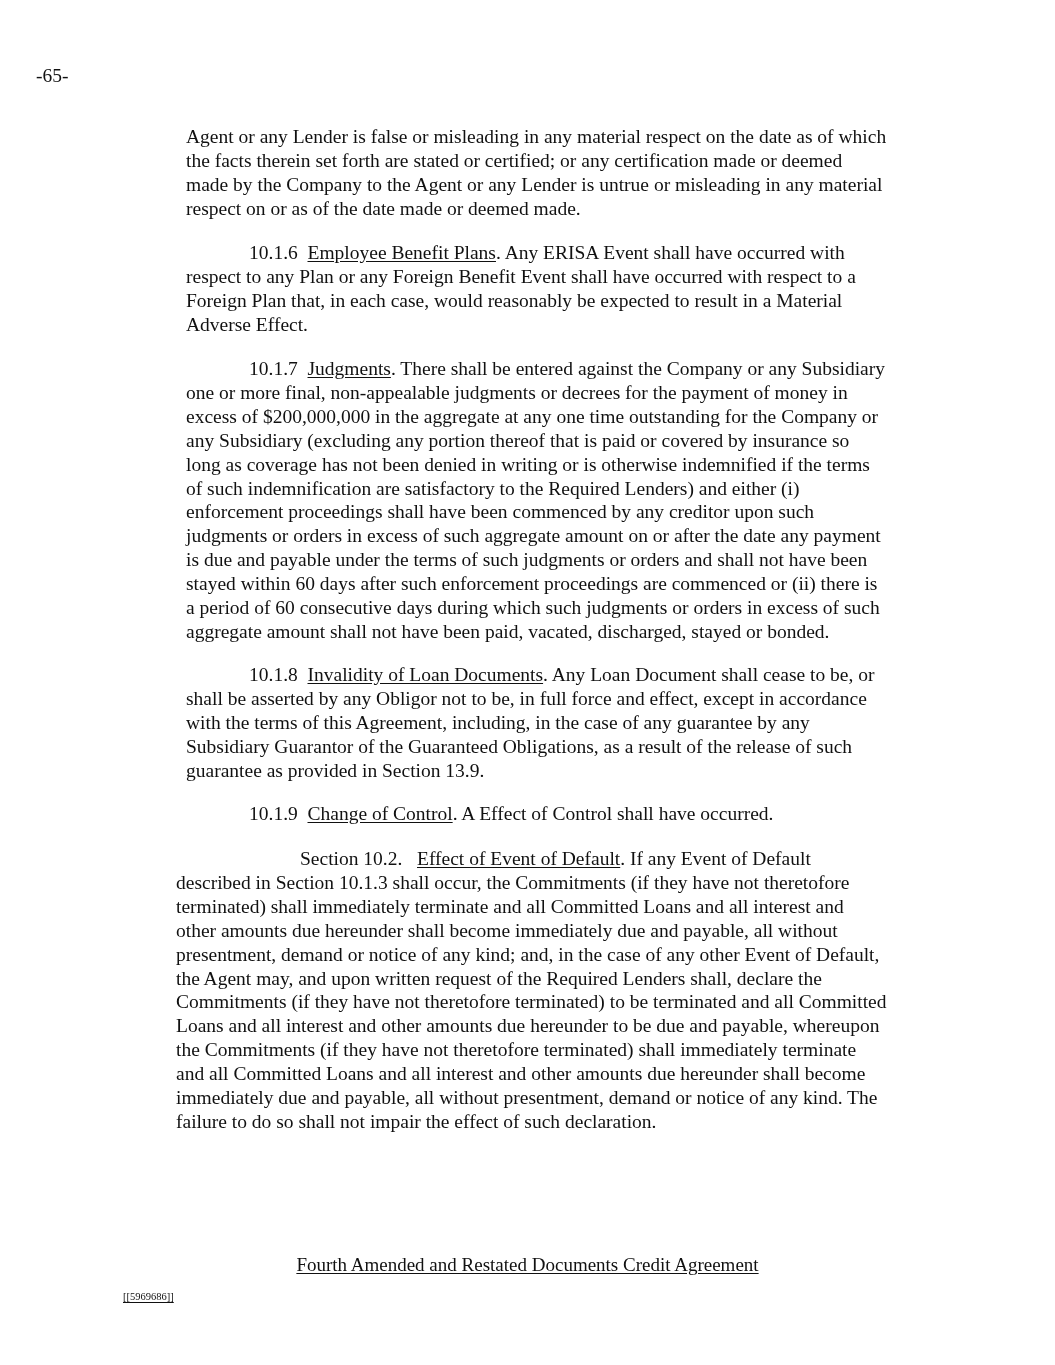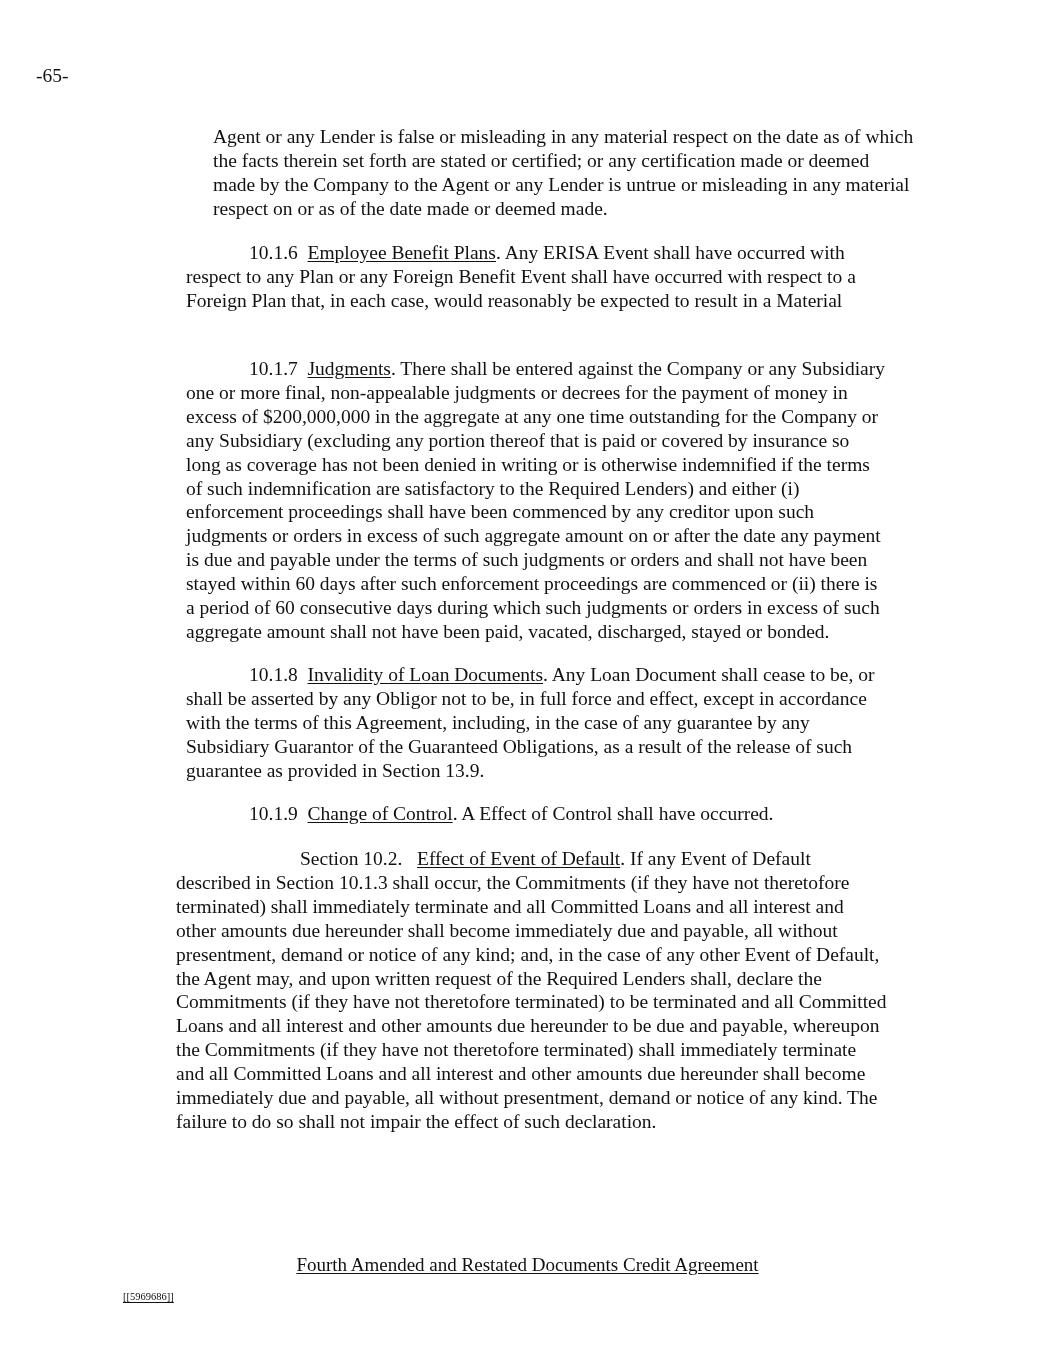--- a/index.html
+++ b/index.html
@@ -30,7 +30,7 @@
 
 <div class="page-number">-65-</div>
 
-<div class="para" style="top:125px; left:186px;margin-left:27px;">
+<div class="para" style="top:125px; left:186px;">
   <span class="line">Agent or any Lender is false or misleading in any material respect on the date as of which</span>
   <span class="line">the facts therein set forth are stated or certified; or any certification made or deemed</span>
   <span class="line">made by the Company to the Agent or any Lender is untrue or misleading in any material</span>

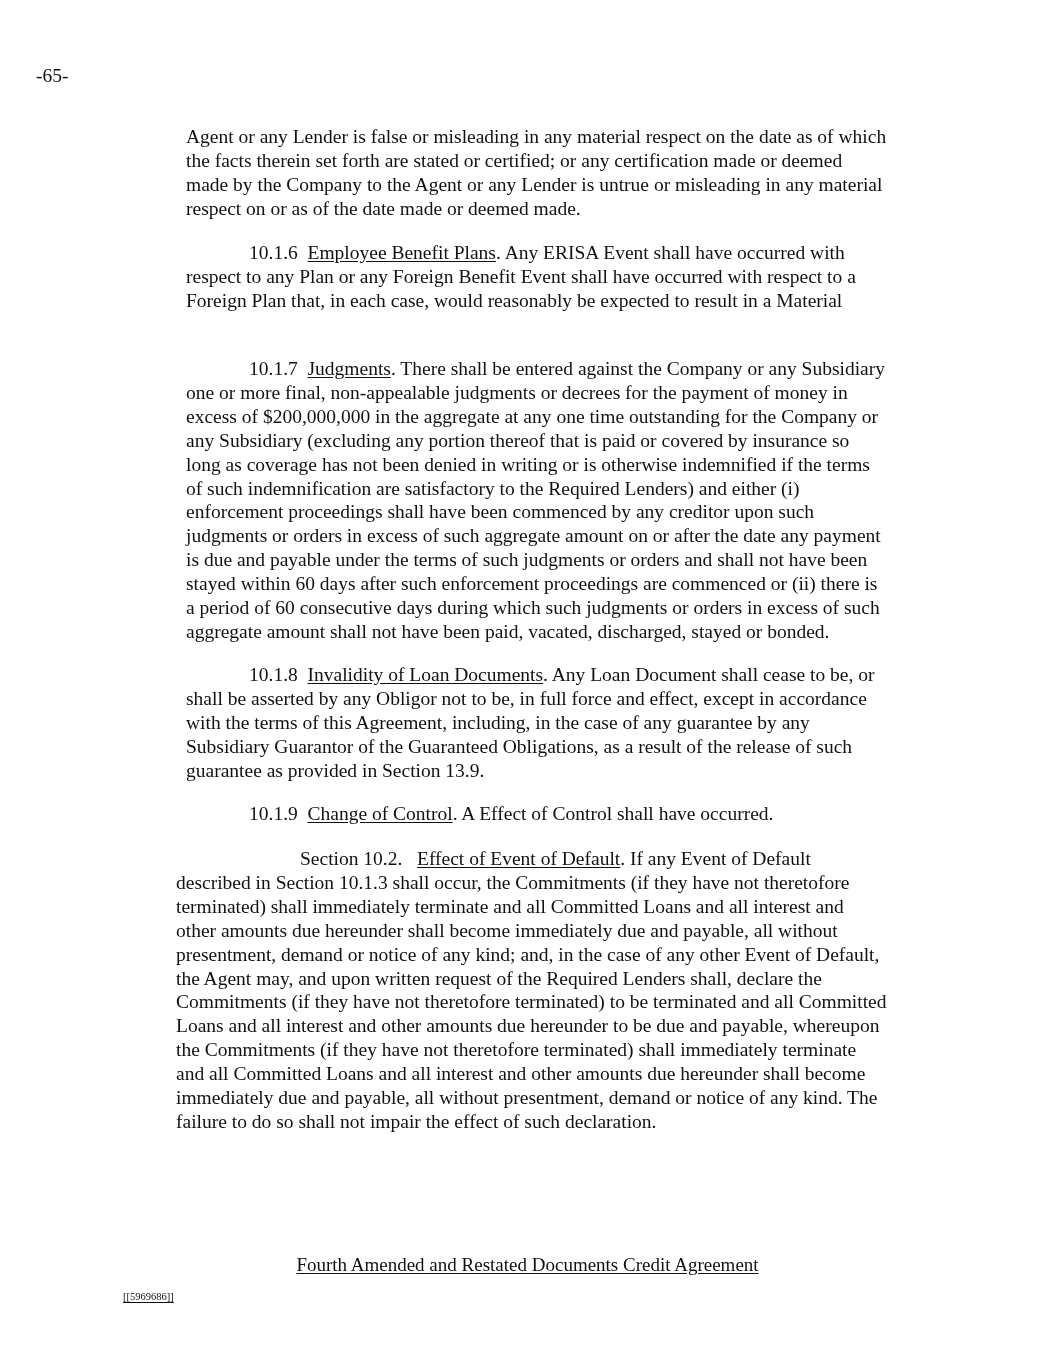--- a/index.html
+++ b/index.html
@@ -44,6 +44,7 @@
   </span>
   <span class="line">respect to any Plan or any Foreign Benefit Event shall have occurred with respect to a</span>
   <span class="line">Foreign Plan that, in each case, would reasonably be expected to result in a Material</span>
+  <span class="line">Adverse Effect.</span>
 </div>
 
 <div class="para" style="top:357px; left:186px;">

